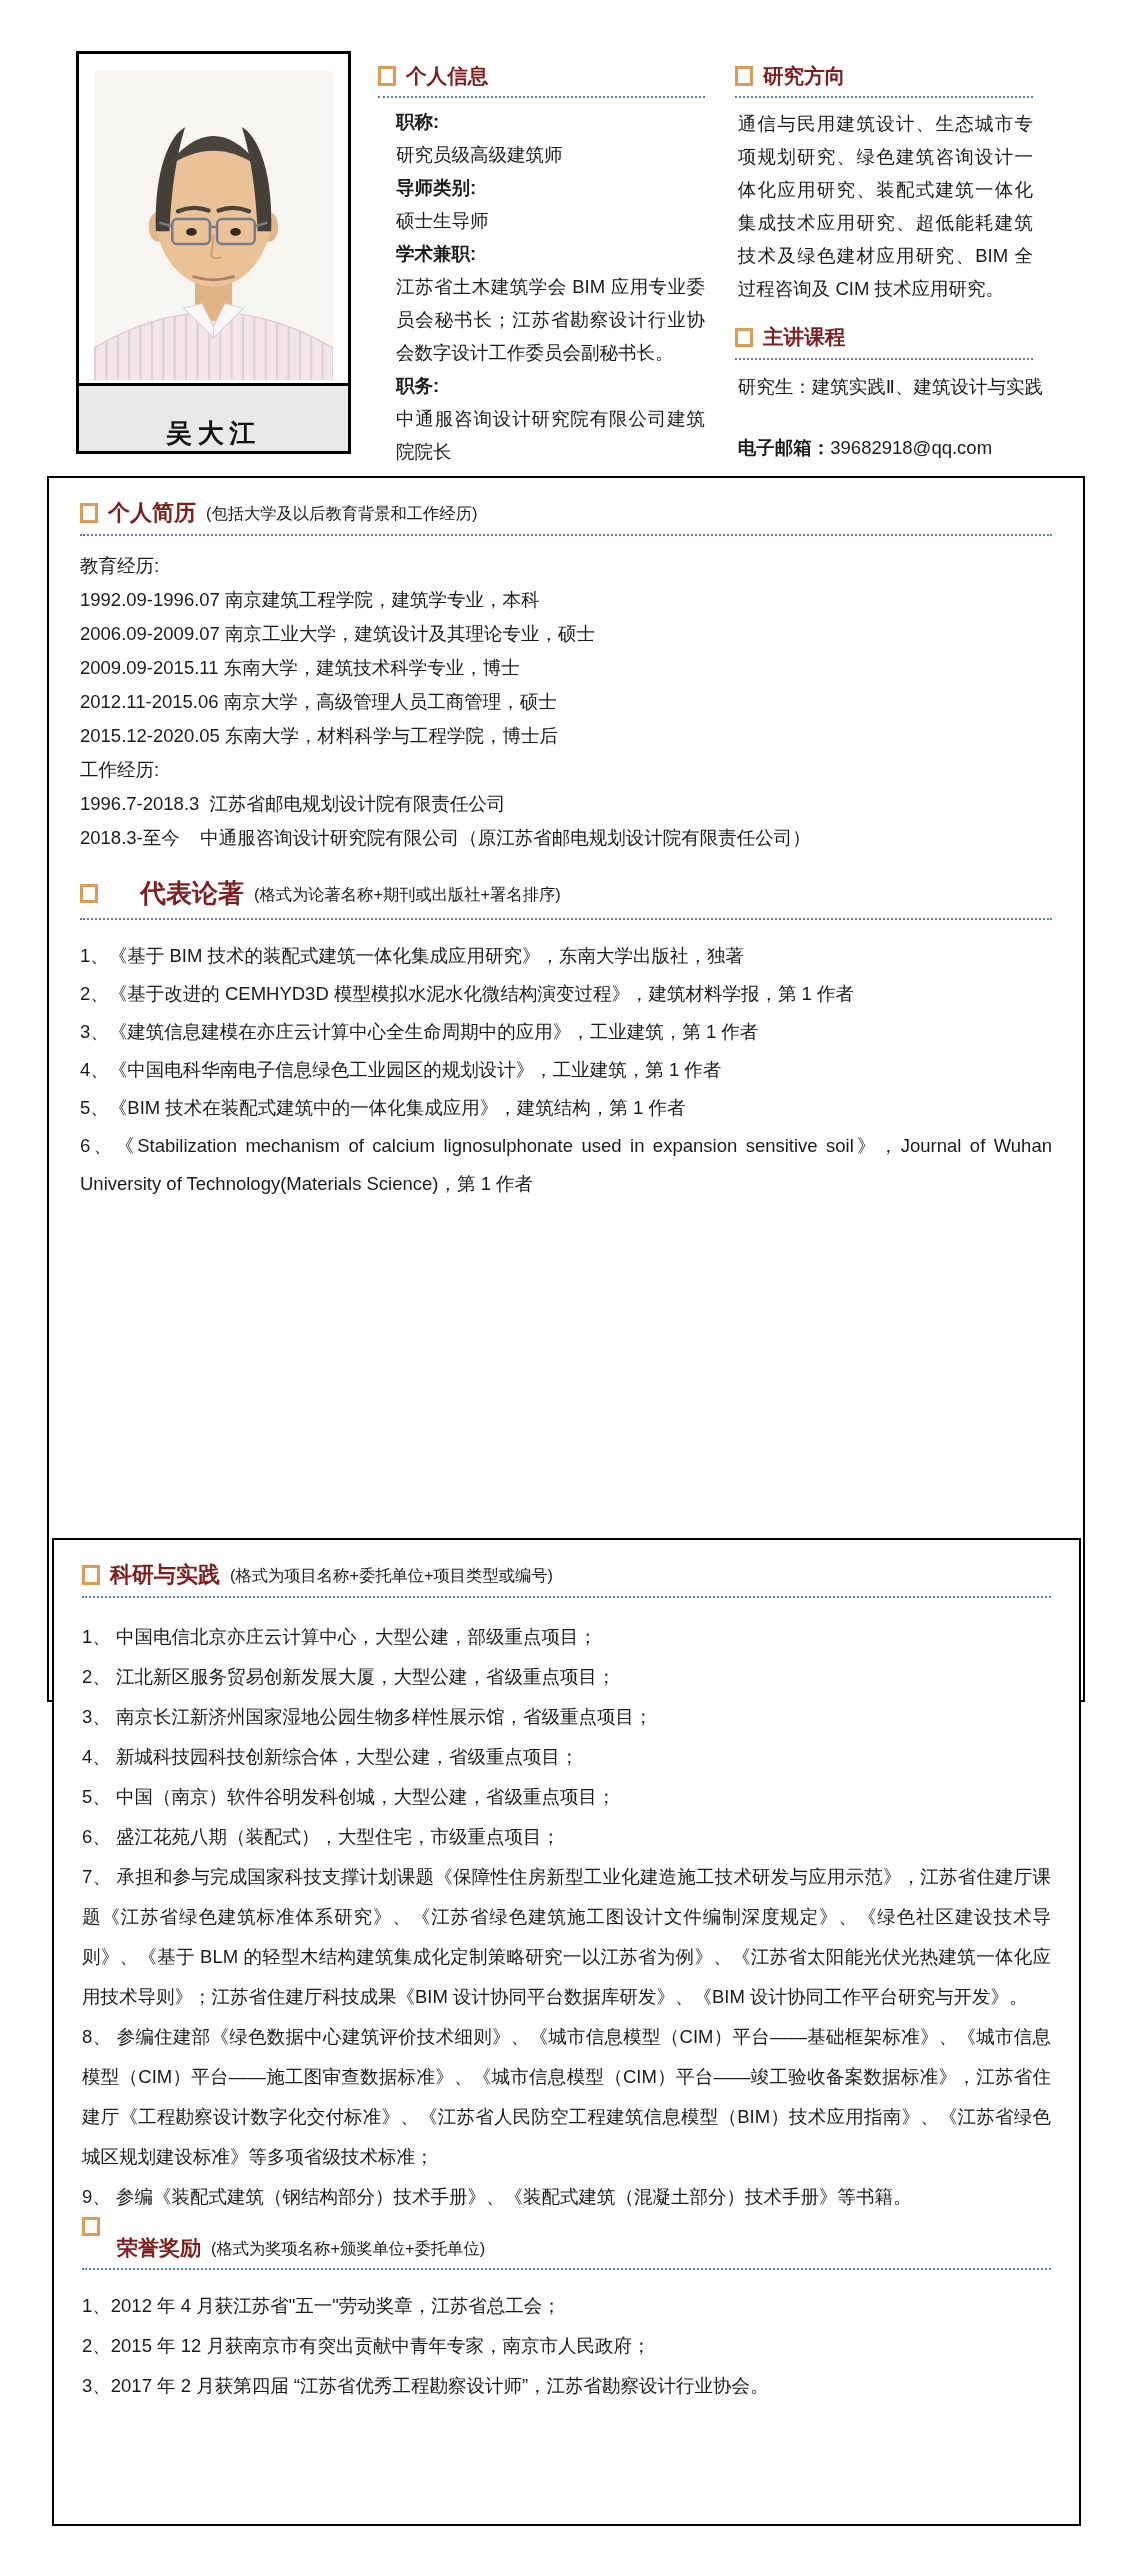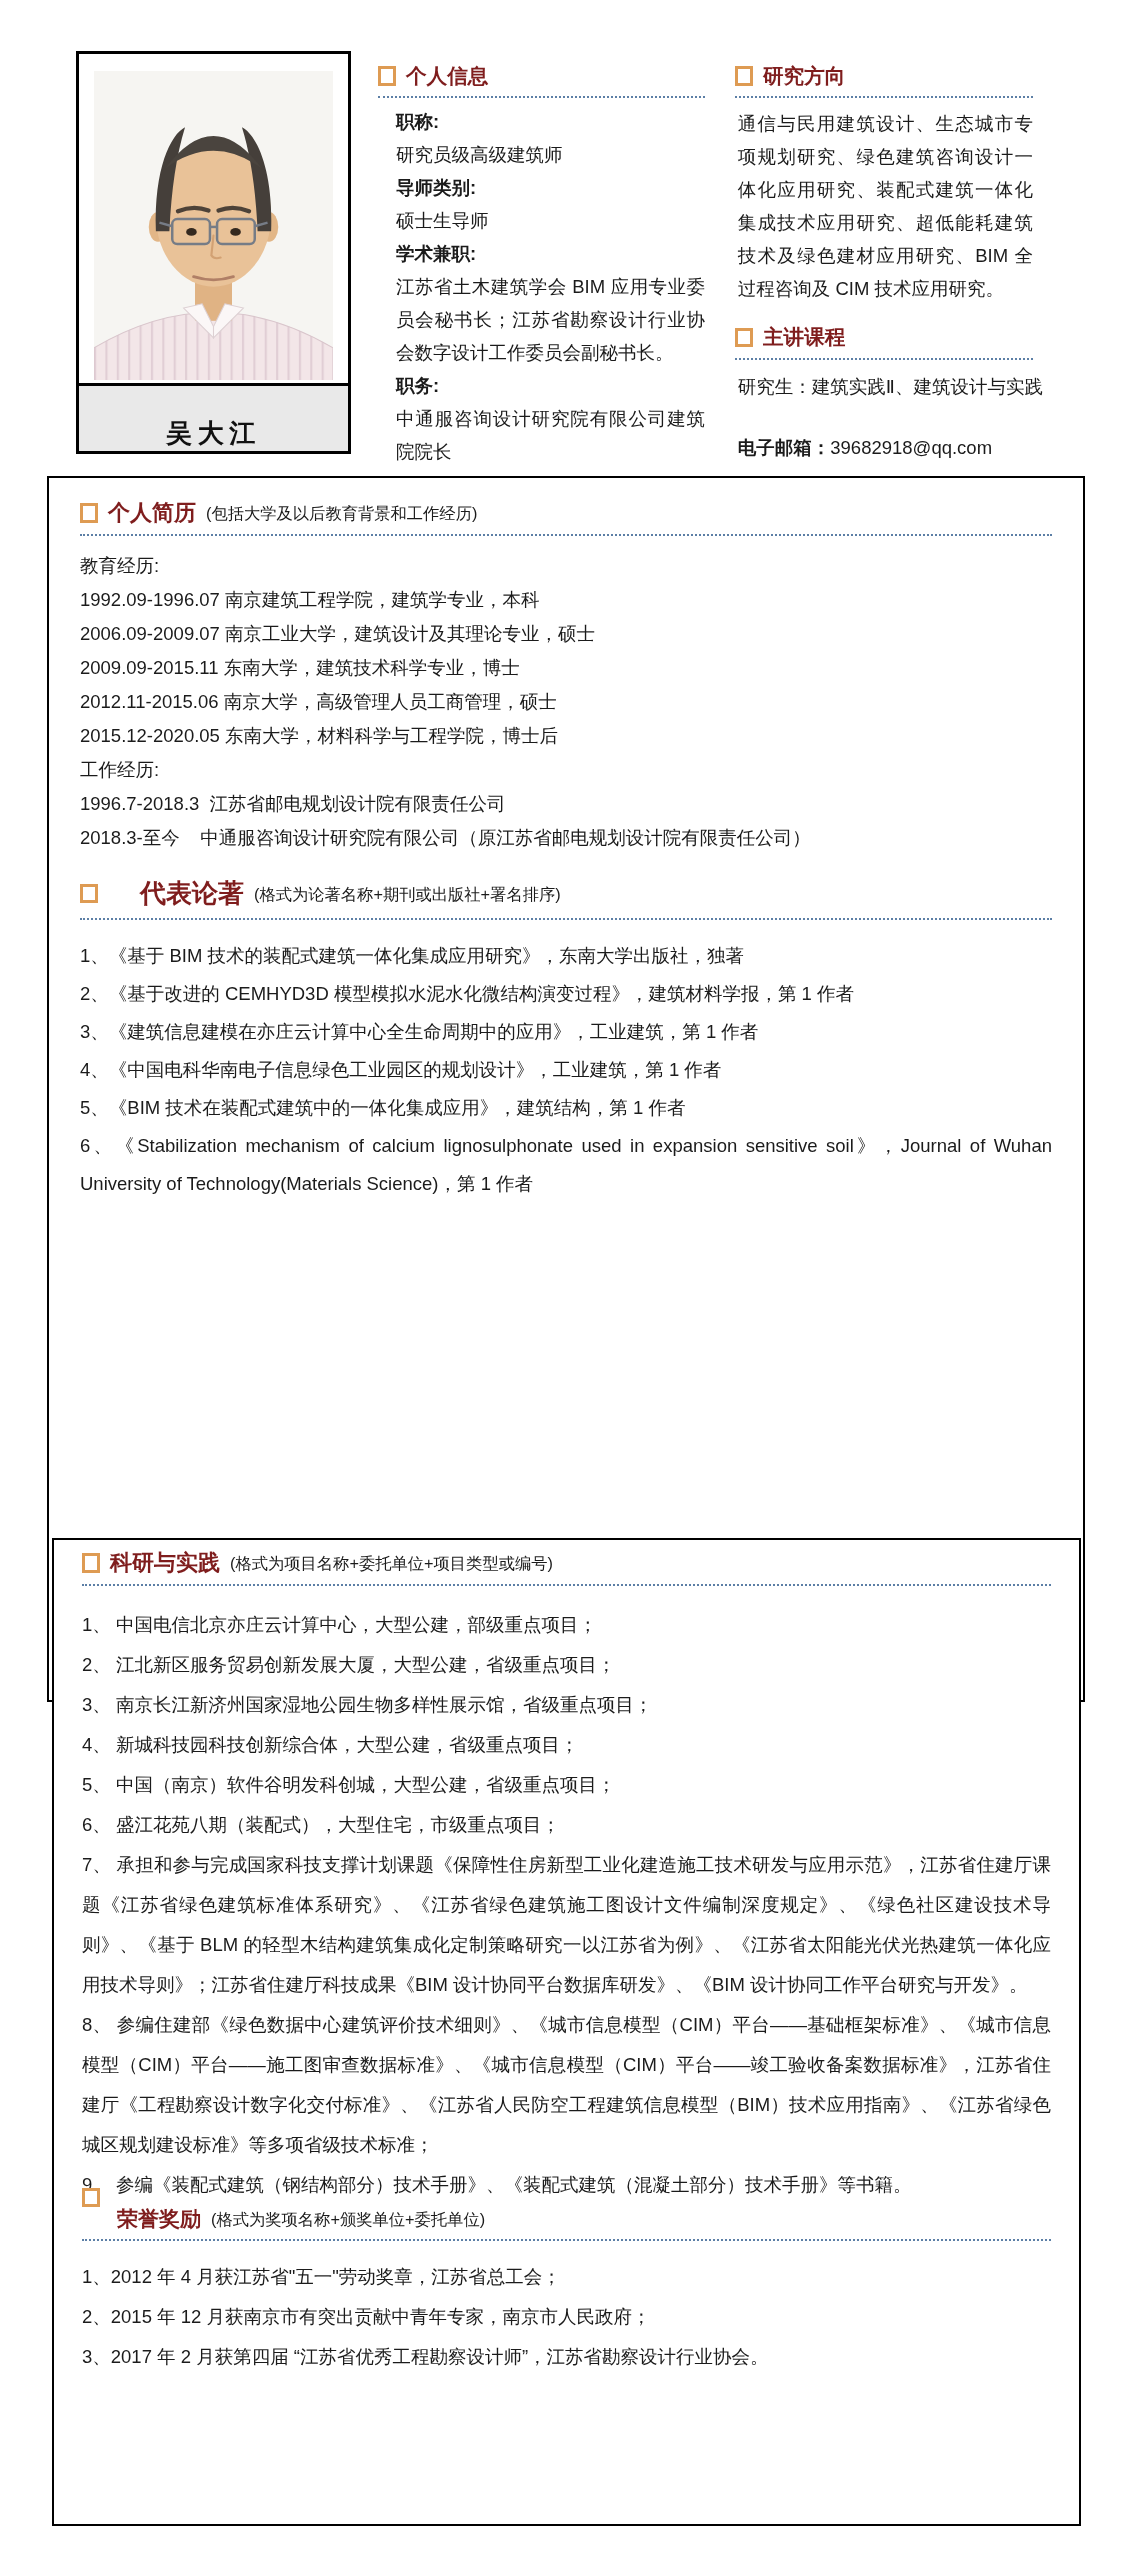--- a/index.html
+++ b/index.html
@@ -36,7 +36,7 @@
   
   .bigbox{position:absolute;box-sizing:border-box;border:2.8px solid #000;background:#fff;}
   #resume-box{left:47px;top:476px;width:1038px;height:1226px;padding:20px 31px;}
-  #projects-box{left:52px;top:1538px;width:1029px;height:988px;padding:8px 28px;}
+  #projects-box{left:52px;top:1538px;width:1029px;height:988px;padding:20px 28px;}
 
   .block-label{font-size:18.5px;line-height:34px;margin-top:12.8px;}
   .resume-line{font-size:18.5px;line-height:34px;white-space:pre-wrap;margin:0;}

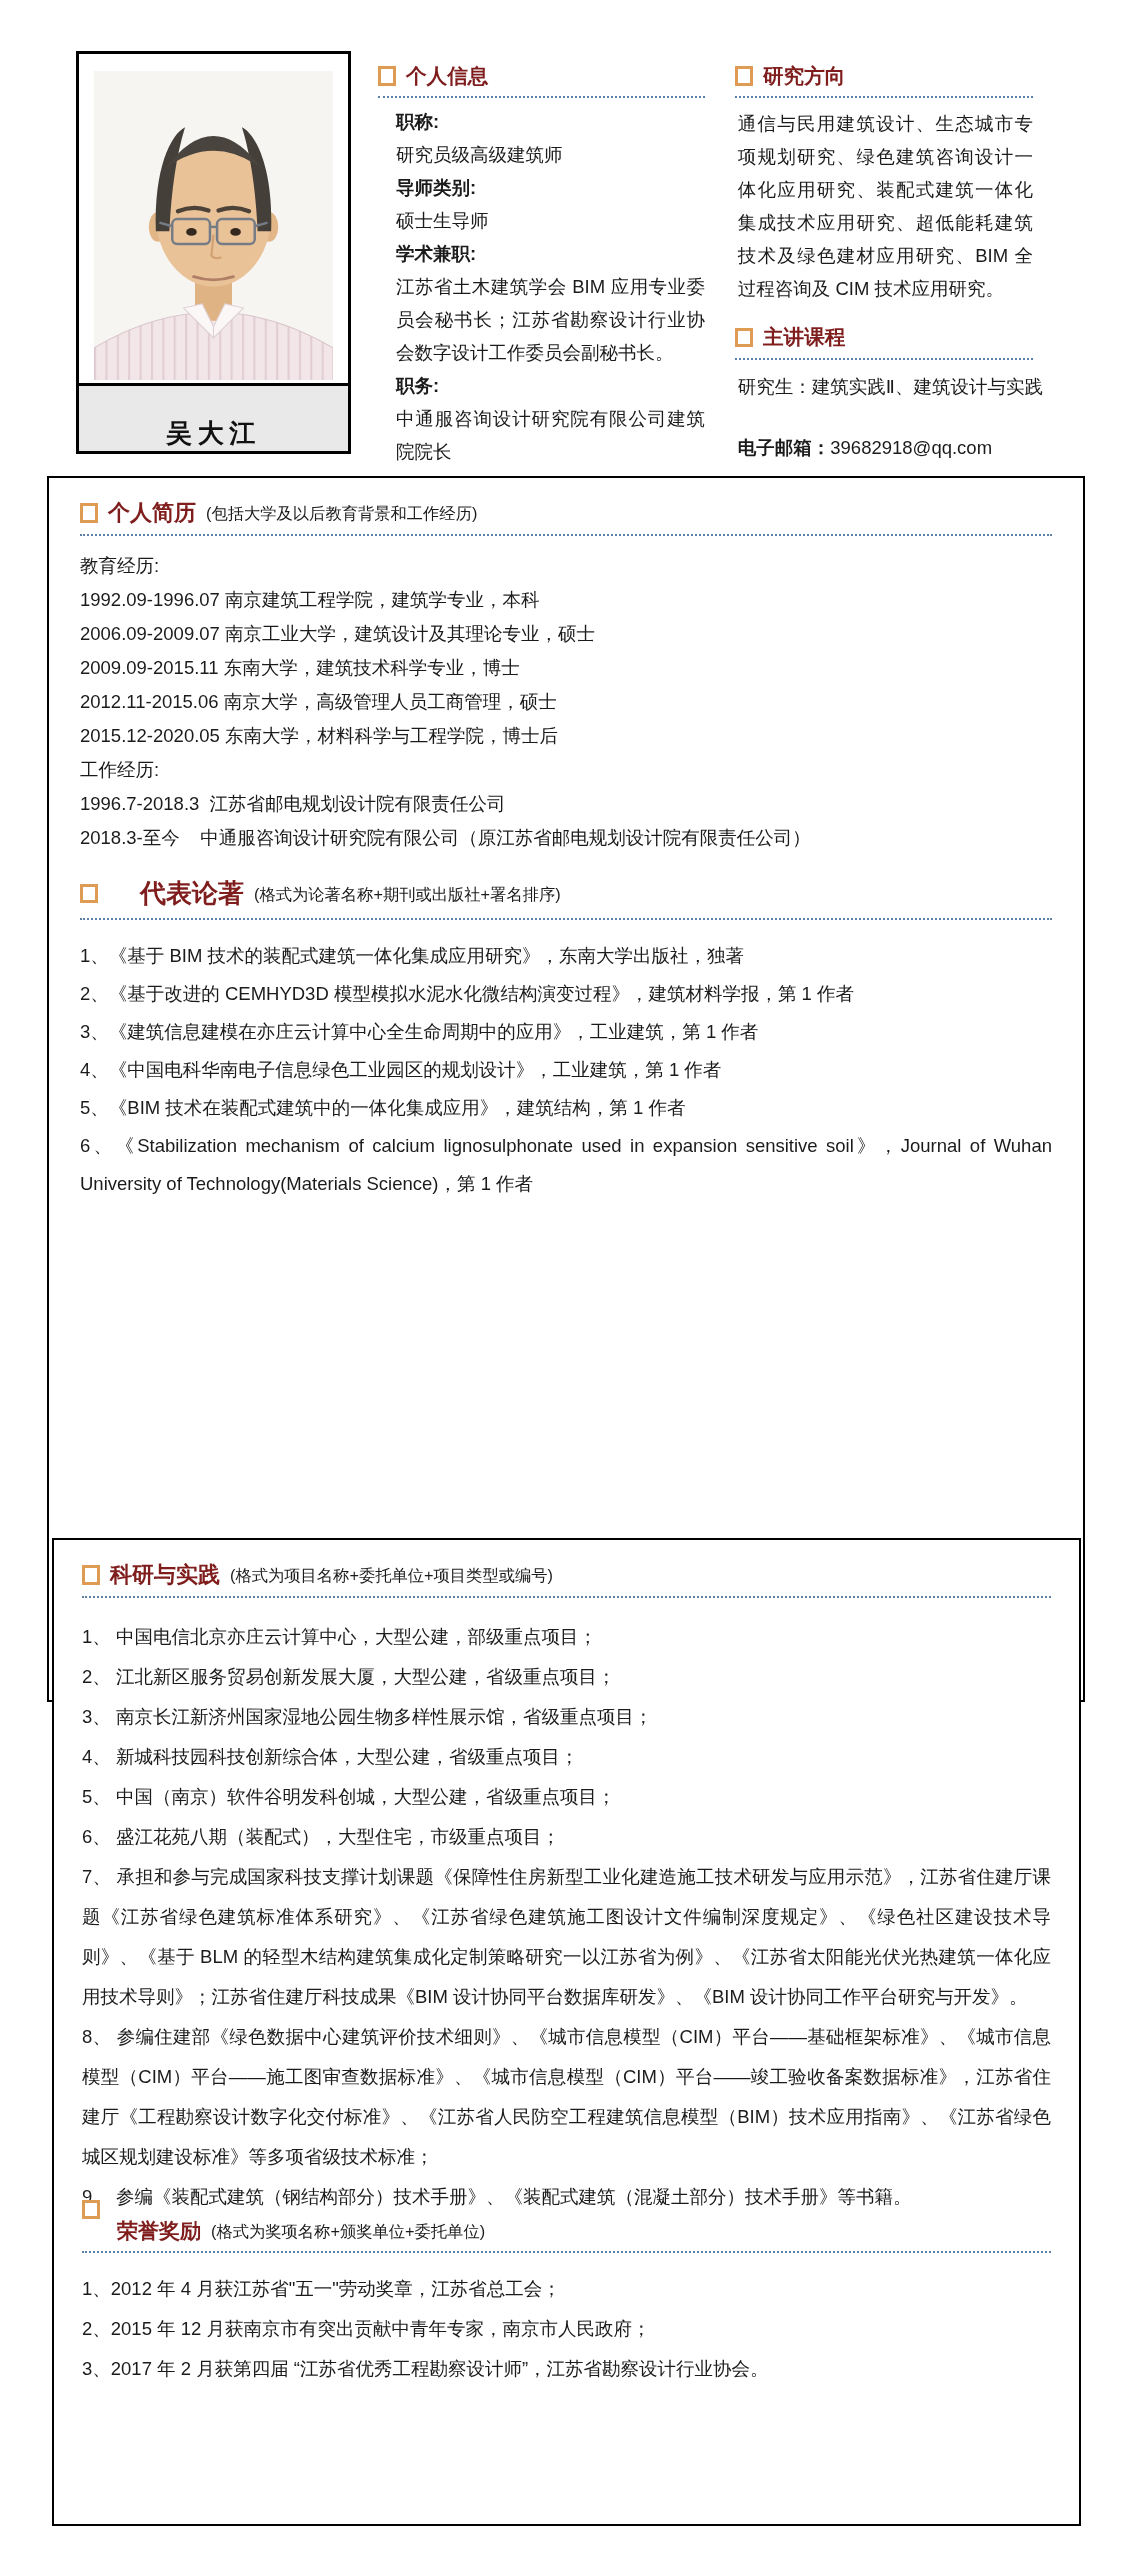--- a/index.html
+++ b/index.html
@@ -46,7 +46,7 @@
   .proj-item{font-size:18.5px;line-height:40px;margin:0;text-align:justify;}
   .pub-hdr{margin-top:21px;}
 
-  .awards-hdr{position:relative;padding-left:35px;
+  .awards-hdr{position:relative;margin-top:17px;padding-left:35px;
               border-bottom:2.1px dotted #5C7FA6;padding-bottom:6.4px;
               display:flex;align-items:center;gap:10px;}
   .awards-hdr .sq{position:absolute;left:0;top:-17px;}

